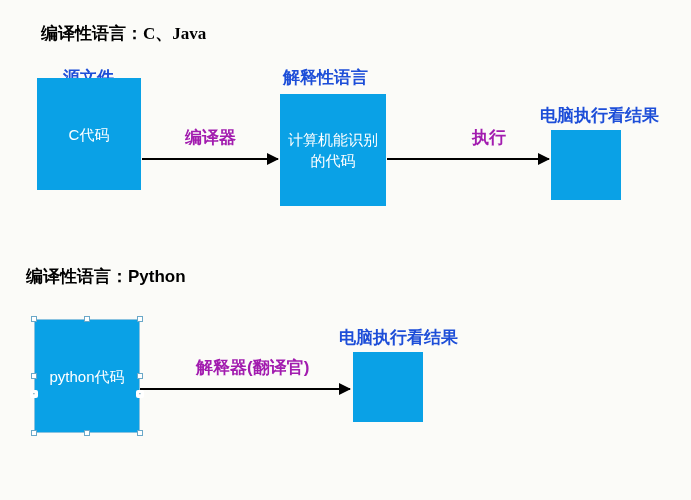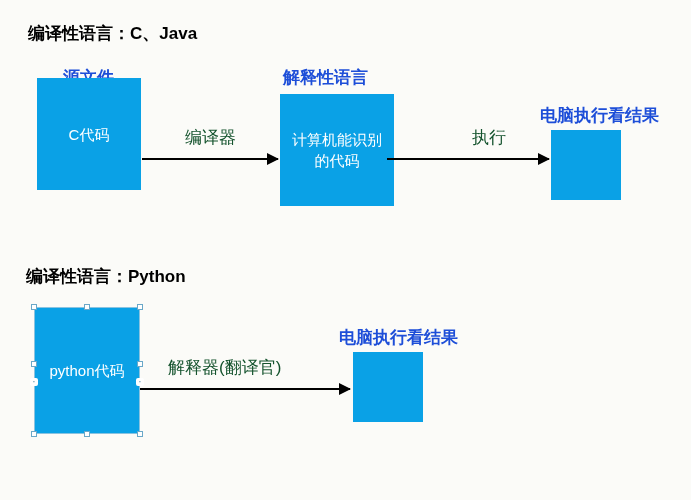--- a/index.html
+++ b/index.html
@@ -83,7 +83,7 @@
 </head>
 <body>
 
-<div class="title" style="left:28px; top:22px;">编译性语言：C、Java</div>
+<div class="title" style="left:41px; top:22px;font-family:Liberation Serif, serif;">编译性语言：C、Java</div>
 
 <div class="box-label" style="left:63px; top:66px;">源文件</div>
 

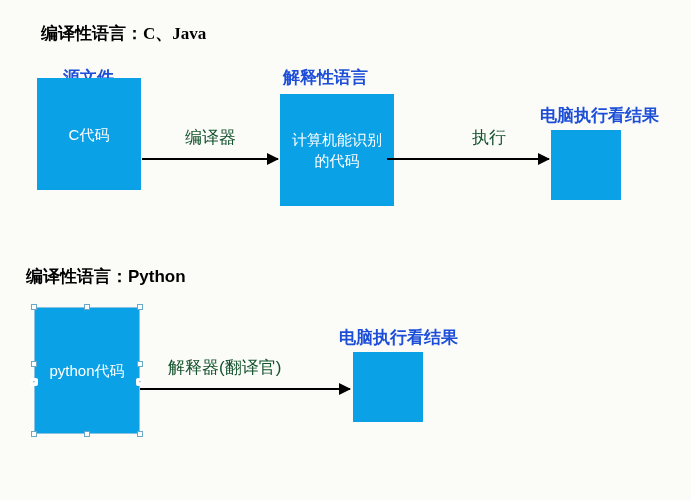--- a/index.html
+++ b/index.html
@@ -25,9 +25,9 @@
     }
     .arrow-label {
       position: absolute;
-      font-weight: normal;
+      font-weight: bold;
       font-size: 17px;
-      color: #14532d;
+      color: #a21caf;
       text-align: center;
     }
     .blue-box {

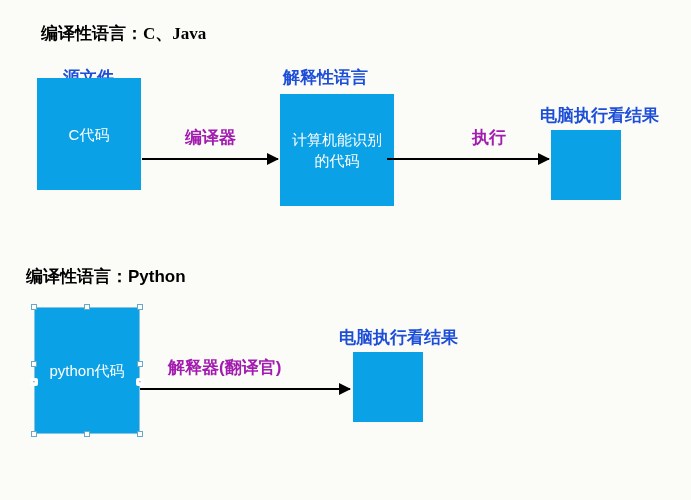--- a/index.html
+++ b/index.html
@@ -96,7 +96,7 @@
 
 <div class="box-label" style="left:283px; top:66px;">解释性语言</div>
 
-<div class="blue-box" style="left:280px; top:94px; width:114px; height:112px;">
+<div class="blue-box" style="left:280px; top:94px; width:106px; height:112px;">
   <span>计算机能识别的代码</span>
 </div>
 

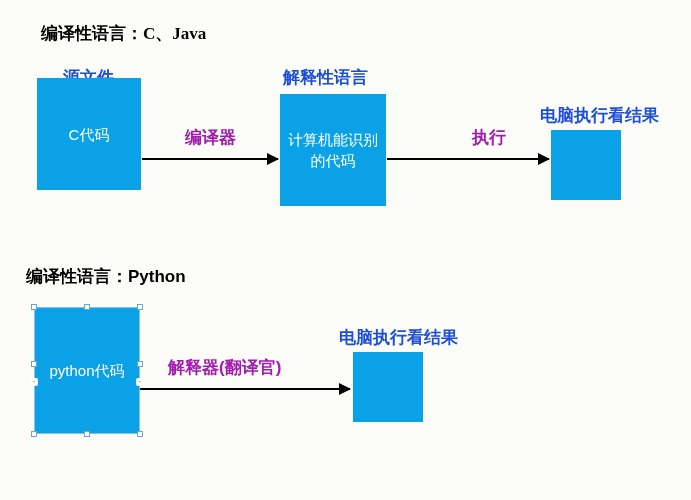--- a/index.html
+++ b/index.html
@@ -111,7 +111,7 @@
 
 <div class="title" style="left:26px; top:265px;">编译性语言：Python</div>
 
-<div class="blue-box selected" style="left:35px; top:308px; width:104px; height:125px;justify-content:center;">
+<div class="blue-box selected" style="left:35px; top:320px; width:104px; height:112px;justify-content:center;">
   <span>python代码</span>
 
   <div class="handle" style="left:-4px; top:-4px;"></div>

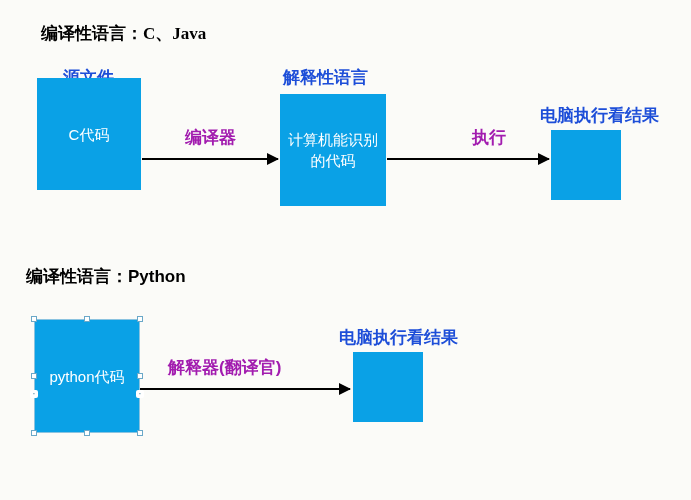--- a/index.html
+++ b/index.html
@@ -128,7 +128,7 @@
 </div>
 
 <div class="arrow" style="left:140px; top:388px; width:210px;"></div>
-<div class="arrow-label" style="left:168px; top:356px;">解释器(翻译官)</div>
+<div class="arrow-label" style="left:196px; top:356px;">解释器(翻译官)</div>
 
 <div class="box-label" style="left:339px; top:326px;">电脑执行看结果</div>
 

